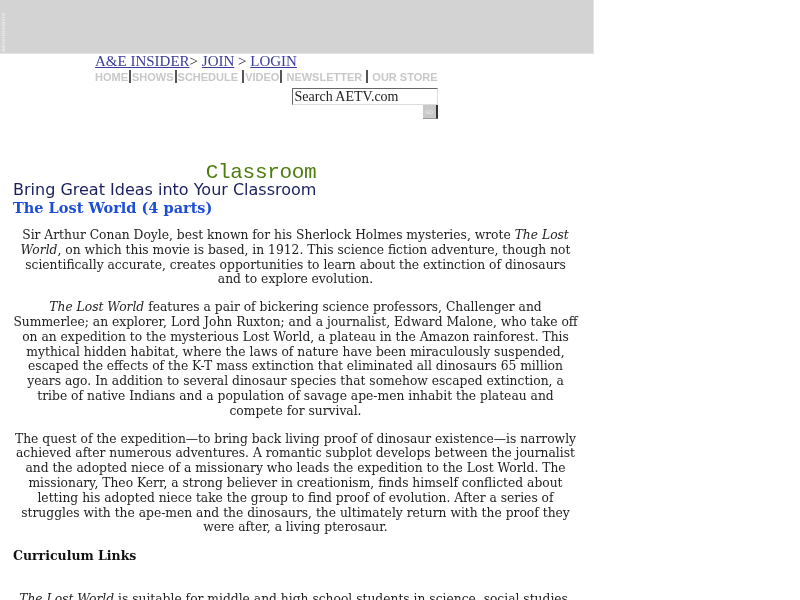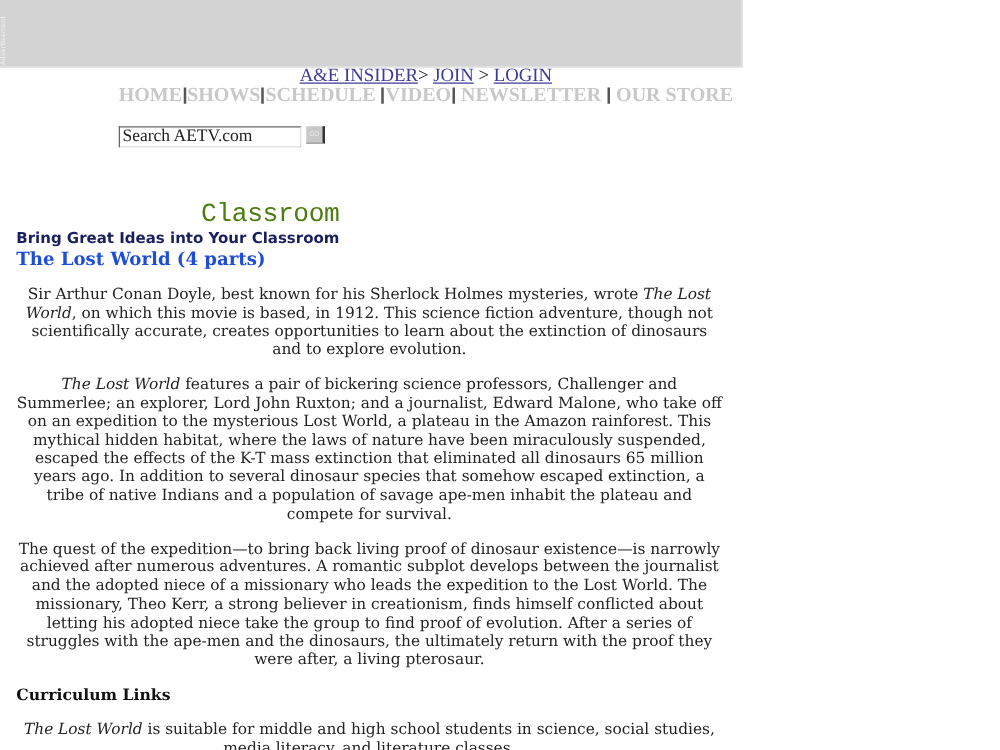--- a/index.html
+++ b/index.html
@@ -8,7 +8,7 @@
   .ad-label { position: absolute; left: 0; top: 0; width: 6px; height: 53px; overflow: hidden; }
   .ad-label span { display: block; transform: rotate(-90deg); transform-origin: left top; position: absolute; left: 0; top: 52px; font-family: "DejaVu Sans", sans-serif; font-size: 5px; color: #f2f2f2; white-space: nowrap; letter-spacing: 0.2px; }
   .header { position: absolute; left: 95px; top: 53px; }
-  .breadcrumb { font-family: "Liberation Serif", serif; font-size: 15px; line-height: 16px; color: #222; white-space: nowrap; text-align: center; }
+  .breadcrumb { font-family: "Liberation Serif", serif; font-size: 15px; line-height: 16px; color: #222; white-space: nowrap; }
   .breadcrumb a { color: #3b3b9a; text-decoration: underline; cursor: pointer; }
   .breadcrumb .sep { color: #222; }
   .mainnav { margin-top: 1px; font-family: Liberation Serif, serif; font-size: 16px; font-weight: bold; color: #c8c8c8; white-space: nowrap; line-height: 13px; }

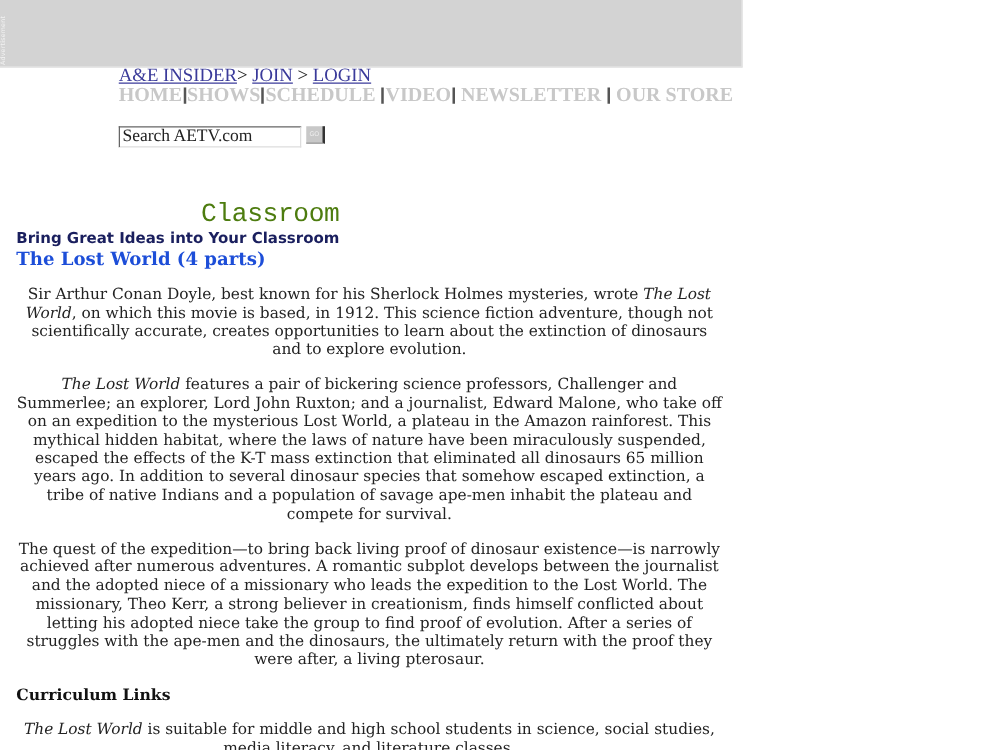--- a/index.html
+++ b/index.html
@@ -11,7 +11,7 @@
   .breadcrumb { font-family: "Liberation Serif", serif; font-size: 15px; line-height: 16px; color: #222; white-space: nowrap; }
   .breadcrumb a { color: #3b3b9a; text-decoration: underline; cursor: pointer; }
   .breadcrumb .sep { color: #222; }
-  .mainnav { margin-top: 1px; font-family: Liberation Serif, serif; font-size: 16px; font-weight: bold; color: #c8c8c8; white-space: nowrap; line-height: 13px; }
+  .mainnav { margin-top: 1px; font-family: Liberation Sans, sans-serif; font-size: 11px; font-weight: bold; color: #c8c8c8; white-space: nowrap; line-height: 13px; }
   .mainnav a { color: #c8c8c8; text-decoration: none; cursor: pointer; }
   .mainnav .bar { display: inline-block; width: 2px; height: 13px; background: #555; vertical-align: -2px; margin: 0 1px; }
   .searchrow { margin-top: 18px; display: flex; align-items: flex-start; }

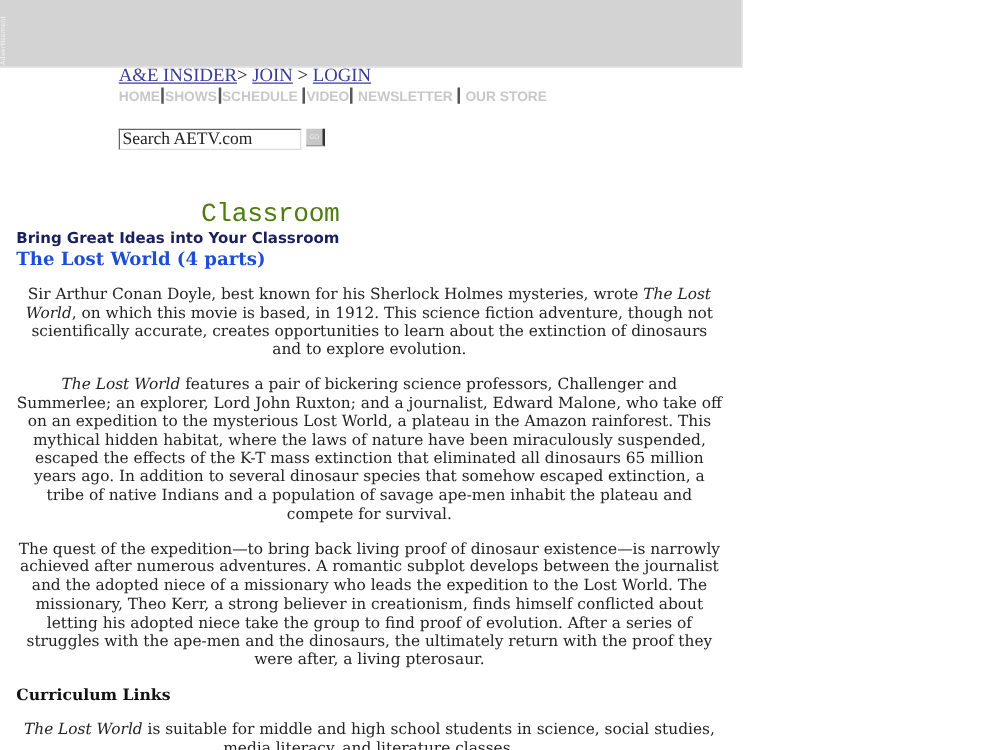--- a/index.html
+++ b/index.html
@@ -14,7 +14,7 @@
   .mainnav { margin-top: 1px; font-family: Liberation Sans, sans-serif; font-size: 11px; font-weight: bold; color: #c8c8c8; white-space: nowrap; line-height: 13px; }
   .mainnav a { color: #c8c8c8; text-decoration: none; cursor: pointer; }
   .mainnav .bar { display: inline-block; width: 2px; height: 13px; background: #555; vertical-align: -2px; margin: 0 1px; }
-  .searchrow { margin-top: 18px; display: flex; align-items: flex-start; }
+  .searchrow { margin-top: 4px; display: flex; align-items: flex-end; flex-direction: column; }
   .search-input { width: 140px; height: 15px; border: none; border-top: 1px solid #666; border-left: 1px solid #666; border-bottom: 1px solid #ddd; border-right: 1px solid #ddd; font-family: "Liberation Serif", serif; font-size: 14px; padding: 0 2px; color: #222; background: #fff; }
   .go-button { margin-left: 4px; width: 15px; height: 14px; background: #c8c8c8; border: none; border-right: 2px solid #333; border-bottom: 1px solid #999; color: #eee; font-family: "DejaVu Sans", sans-serif; font-size: 5px; padding: 0; line-height: 14px; text-align: center; cursor: pointer; }
   .classroom { position: absolute; left: 13px; top: 162px; }

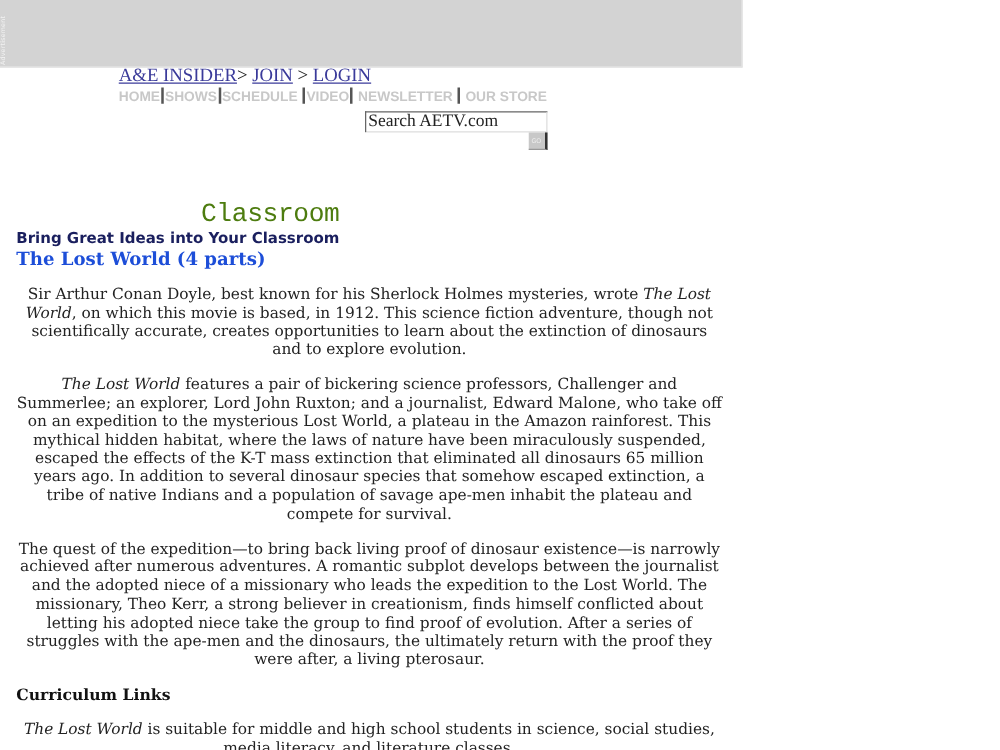--- a/index.html
+++ b/index.html
@@ -19,7 +19,7 @@
   .go-button { margin-left: 4px; width: 15px; height: 14px; background: #c8c8c8; border: none; border-right: 2px solid #333; border-bottom: 1px solid #999; color: #eee; font-family: "DejaVu Sans", sans-serif; font-size: 5px; padding: 0; line-height: 14px; text-align: center; cursor: pointer; }
   .classroom { position: absolute; left: 13px; top: 162px; }
   .classroom-title { font-family: Liberation Mono, monospace; font-size: 21px; color: #4d7c0f; line-height: 22px; letter-spacing: -0.3px; text-align: right; }
-  .classroom-tag { font-family: "DejaVu Sans", sans-serif; font-size: 12px; font-weight: bold; color: #1a1f5e; line-height: 12px; white-space: nowrap; }
+  .classroom-tag { font-family: "DejaVu Sans", sans-serif; font-size: 16px; font-weight: normal; color: #1a1f5e; line-height: 12px; white-space: nowrap; }
   .classroom-line { position: absolute; left: 0; top: 21px; width: 310px; height: 14px; background: linear-gradient(to right, #ffffff 0%, #eef0f3 45%, #ffffff 100%); z-index: -1; }
   .content { position: absolute; left: 13px; top: 199px; width: 565px; font-family: "DejaVu Serif", serif; font-size: 12.3px; line-height: 14.8px; color: #222; }
   .content h1 { margin: 0 0 11px 0; font-size: 14.5px; font-weight: bold; line-height: 18px; color: #1d4ed8; }

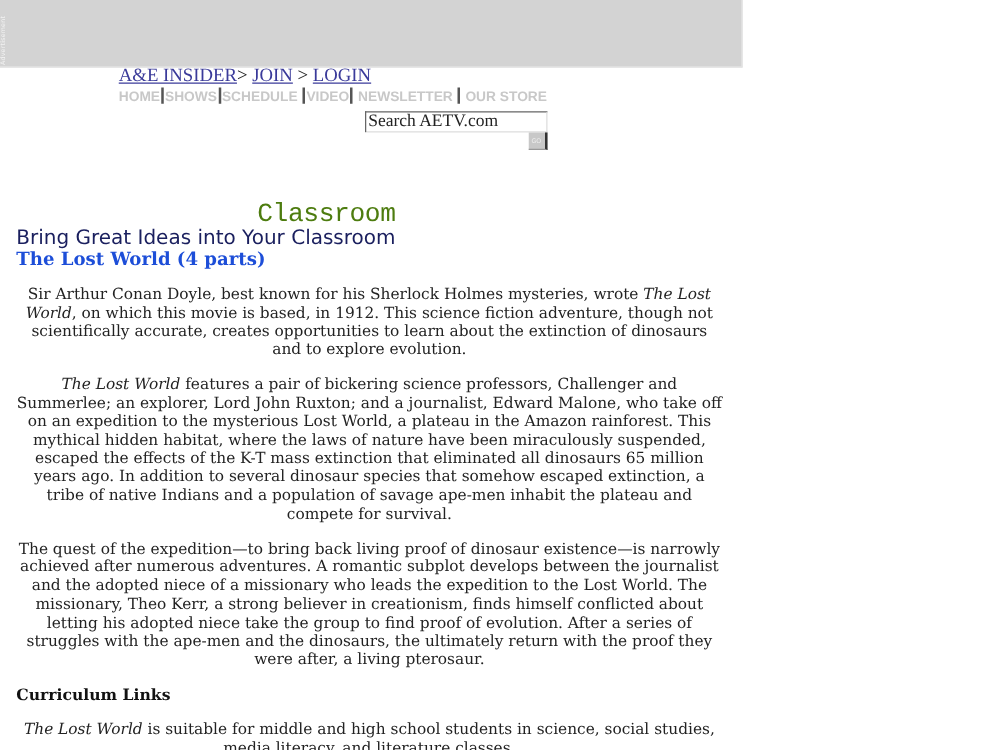--- a/index.html
+++ b/index.html
@@ -24,7 +24,7 @@
   .content { position: absolute; left: 13px; top: 199px; width: 565px; font-family: "DejaVu Serif", serif; font-size: 12.3px; line-height: 14.8px; color: #222; }
   .content h1 { margin: 0 0 11px 0; font-size: 14.5px; font-weight: bold; line-height: 18px; color: #1d4ed8; }
   .content p { margin: 0 0 13px 0; text-align: center; }
-  .content h2 { margin: 0 0 13px 0; font-size: 12.5px; font-weight: bold; line-height: 15px; color: #111; }
+  .content h2 { margin: 0 0 29px 0; font-size: 12.5px; font-weight: bold; line-height: 15px; color: #111; }
   .content em { font-style: italic; }
 </style>
 </head>

